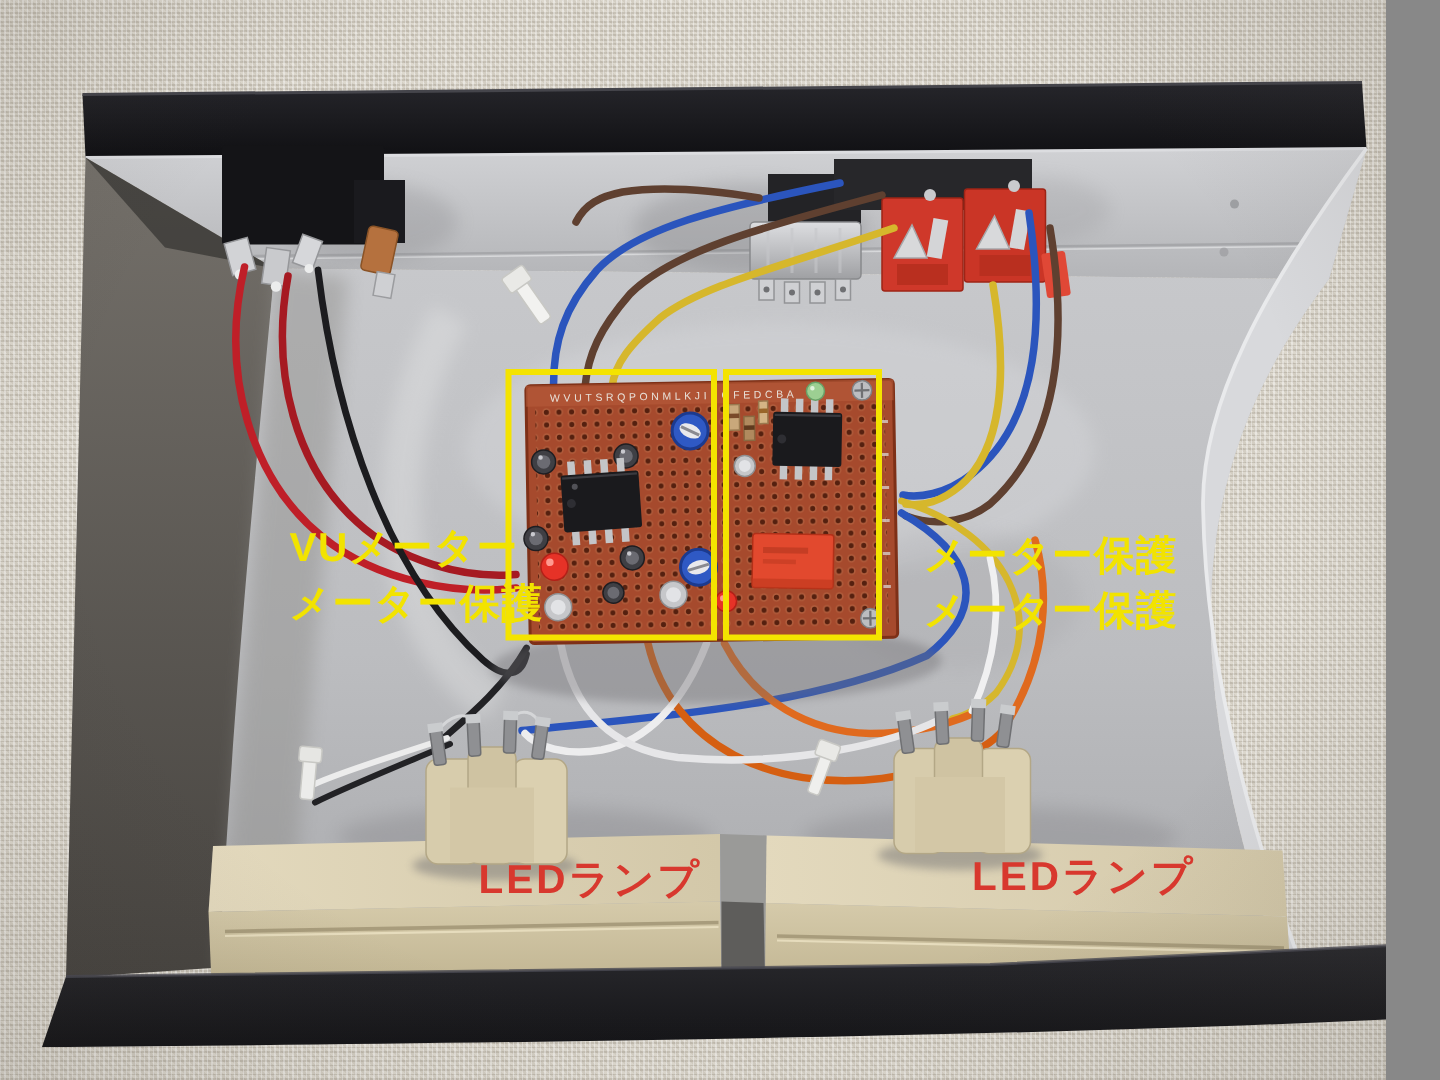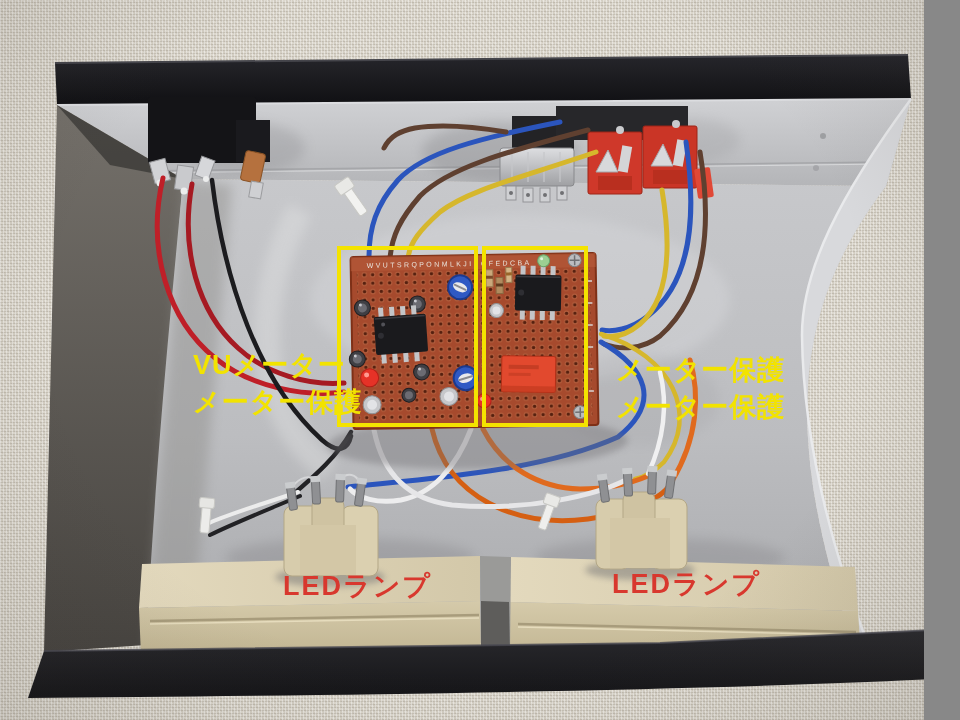--- a/index.html
+++ b/index.html
@@ -18,7 +18,7 @@
   .hl-box{position:absolute;border:4px solid var(--highlight_box,#f4e300);box-sizing:border-box;}
   .label{position:absolute;font-weight:bold;font-size:27px;line-height:37px;letter-spacing:1px;white-space:nowrap;}
   .label.yellow{color:var(--annotation_yellow,#f2e300);}
-  .label.red{color:var(--annotation_red,#d8382e);font-size:27px;letter-spacing:2px;}
+  .label.red{color:var(--annotation_red,#d8382e);font-size:27px;letter-spacing:2px;margin-left:36px;}
 </style>
 </head>
 <body>

